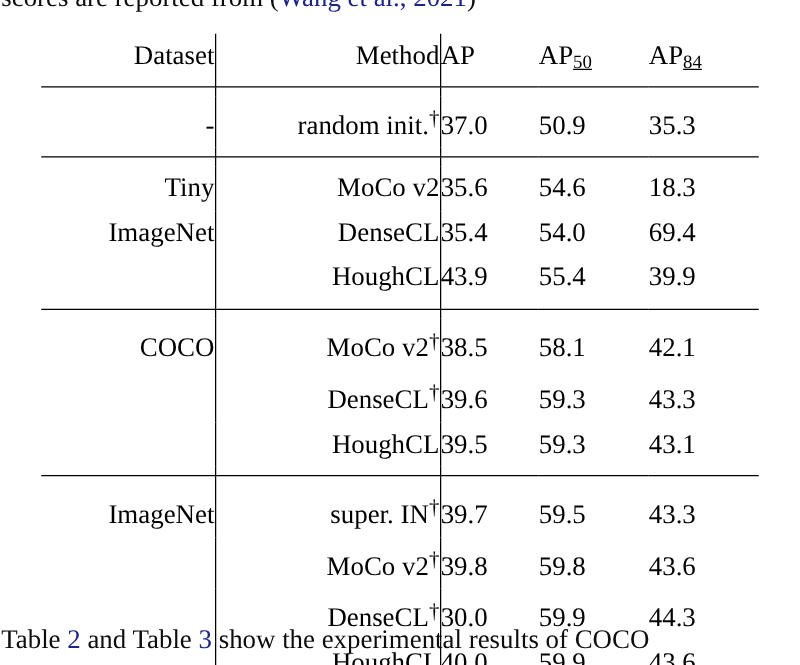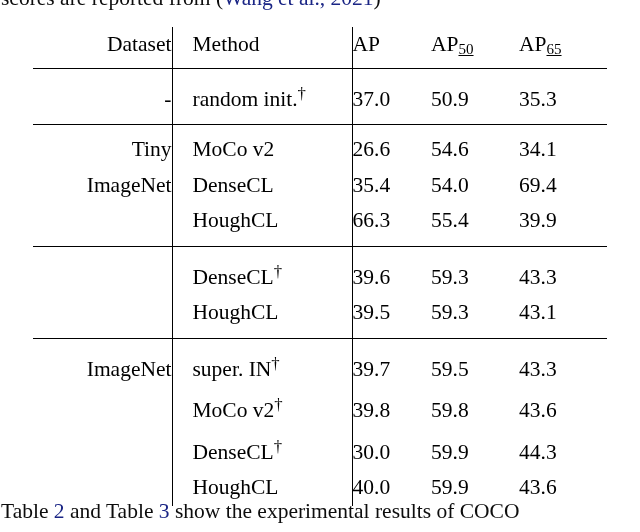--- a/index.html
+++ b/index.html
@@ -73,7 +73,7 @@
     padding-left: 15px !important;
   }
   .cell-method {
-    text-align: left;
+    text-align: right;
     padding-left: 20px !important;
     border-left: 1.6px solid #000;
   }

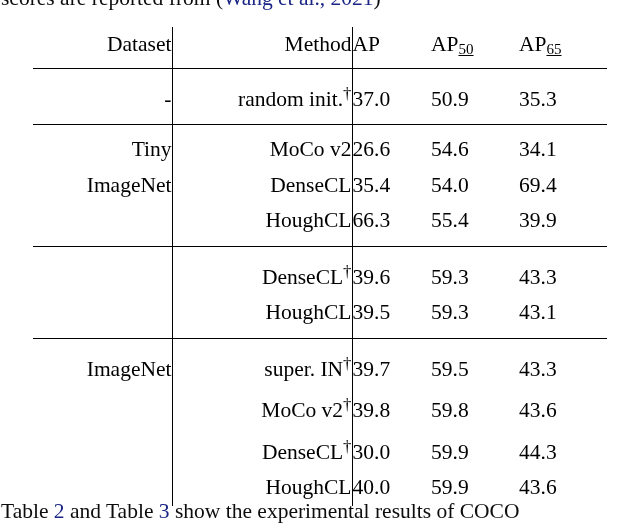--- a/index.html
+++ b/index.html
@@ -132,7 +132,7 @@
           <td class="cell-method">Method</td>
           <td class="cell-num cell-ap">AP</td>
           <td class="cell-num">AP<sub class="sm">50</sub></td>
-          <td class="cell-num">AP<sub class="sm">65</sub></td>
+          <td class="cell-num">AP<sub class="sm">84</sub></td>
         </tr>
         <tr class="rule-head">
           <td colspan="5"></td>

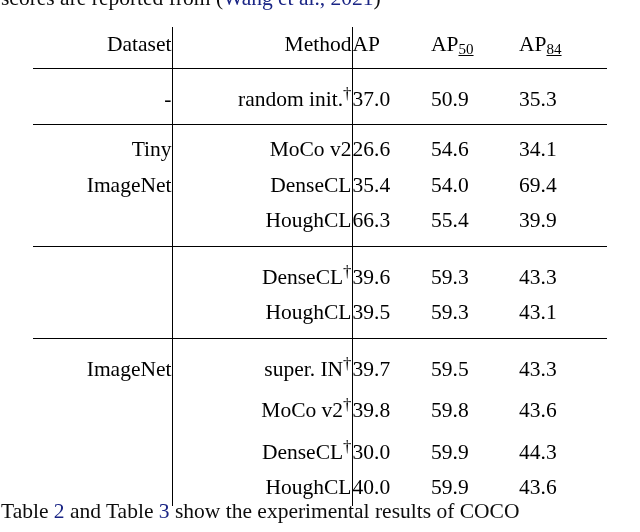--- a/index.html
+++ b/index.html
@@ -171,7 +171,7 @@
         <tr>
           <td class="cell-dataset">Tiny</td>
           <td class="cell-method">MoCo v2</td>
-          <td class="cell-num cell-ap">26.6</td>
+          <td class="cell-num cell-ap">35.6</td>
           <td class="cell-num">54.6</td>
           <td class="cell-num">34.1</td>
         </tr>

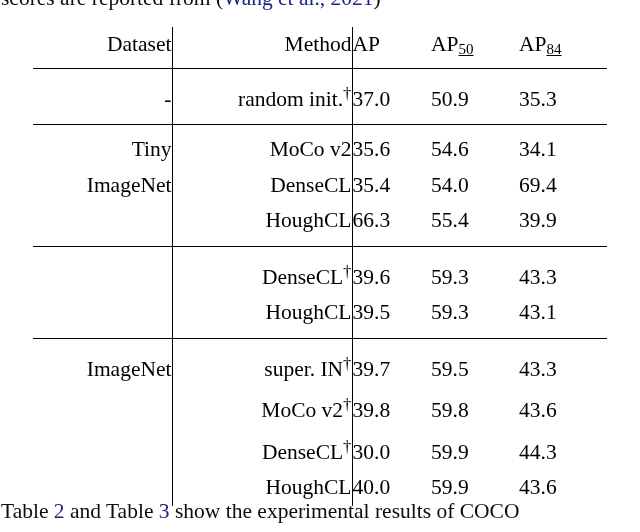--- a/index.html
+++ b/index.html
@@ -173,7 +173,7 @@
           <td class="cell-method">MoCo v2</td>
           <td class="cell-num cell-ap">35.6</td>
           <td class="cell-num">54.6</td>
-          <td class="cell-num">34.1</td>
+          <td class="cell-num">18.3</td>
         </tr>
         <tr>
           <td class="cell-dataset">ImageNet</td>

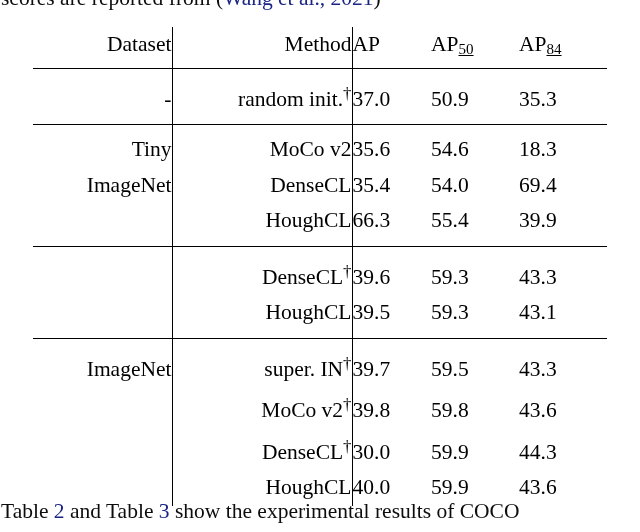--- a/index.html
+++ b/index.html
@@ -185,7 +185,7 @@
         <tr>
           <td class="cell-dataset"></td>
           <td class="cell-method">HoughCL</td>
-          <td class="cell-num cell-ap bold">66.3</td>
+          <td class="cell-num cell-ap bold">43.9</td>
           <td class="cell-num bold">55.4</td>
           <td class="cell-num bold">39.9</td>
         </tr>

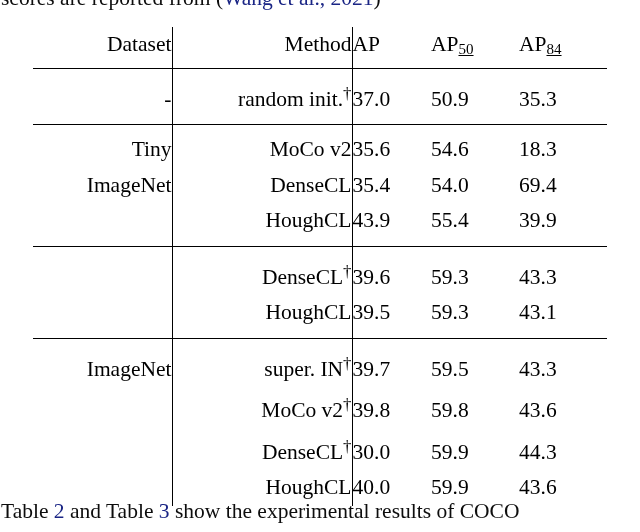--- a/index.html
+++ b/index.html
@@ -207,6 +207,13 @@
           <td class="cell-num"></td>
         </tr>
         <tr>
+          <td class="cell-dataset">COCO</td>
+          <td class="cell-method">MoCo v2<sup class="dag">†</sup></td>
+          <td class="cell-num cell-ap">38.5</td>
+          <td class="cell-num">58.1</td>
+          <td class="cell-num">42.1</td>
+        </tr>
+        <tr>
           <td class="cell-dataset"></td>
           <td class="cell-method">DenseCL<sup class="dag">†</sup></td>
           <td class="cell-num cell-ap bold">39.6</td>

